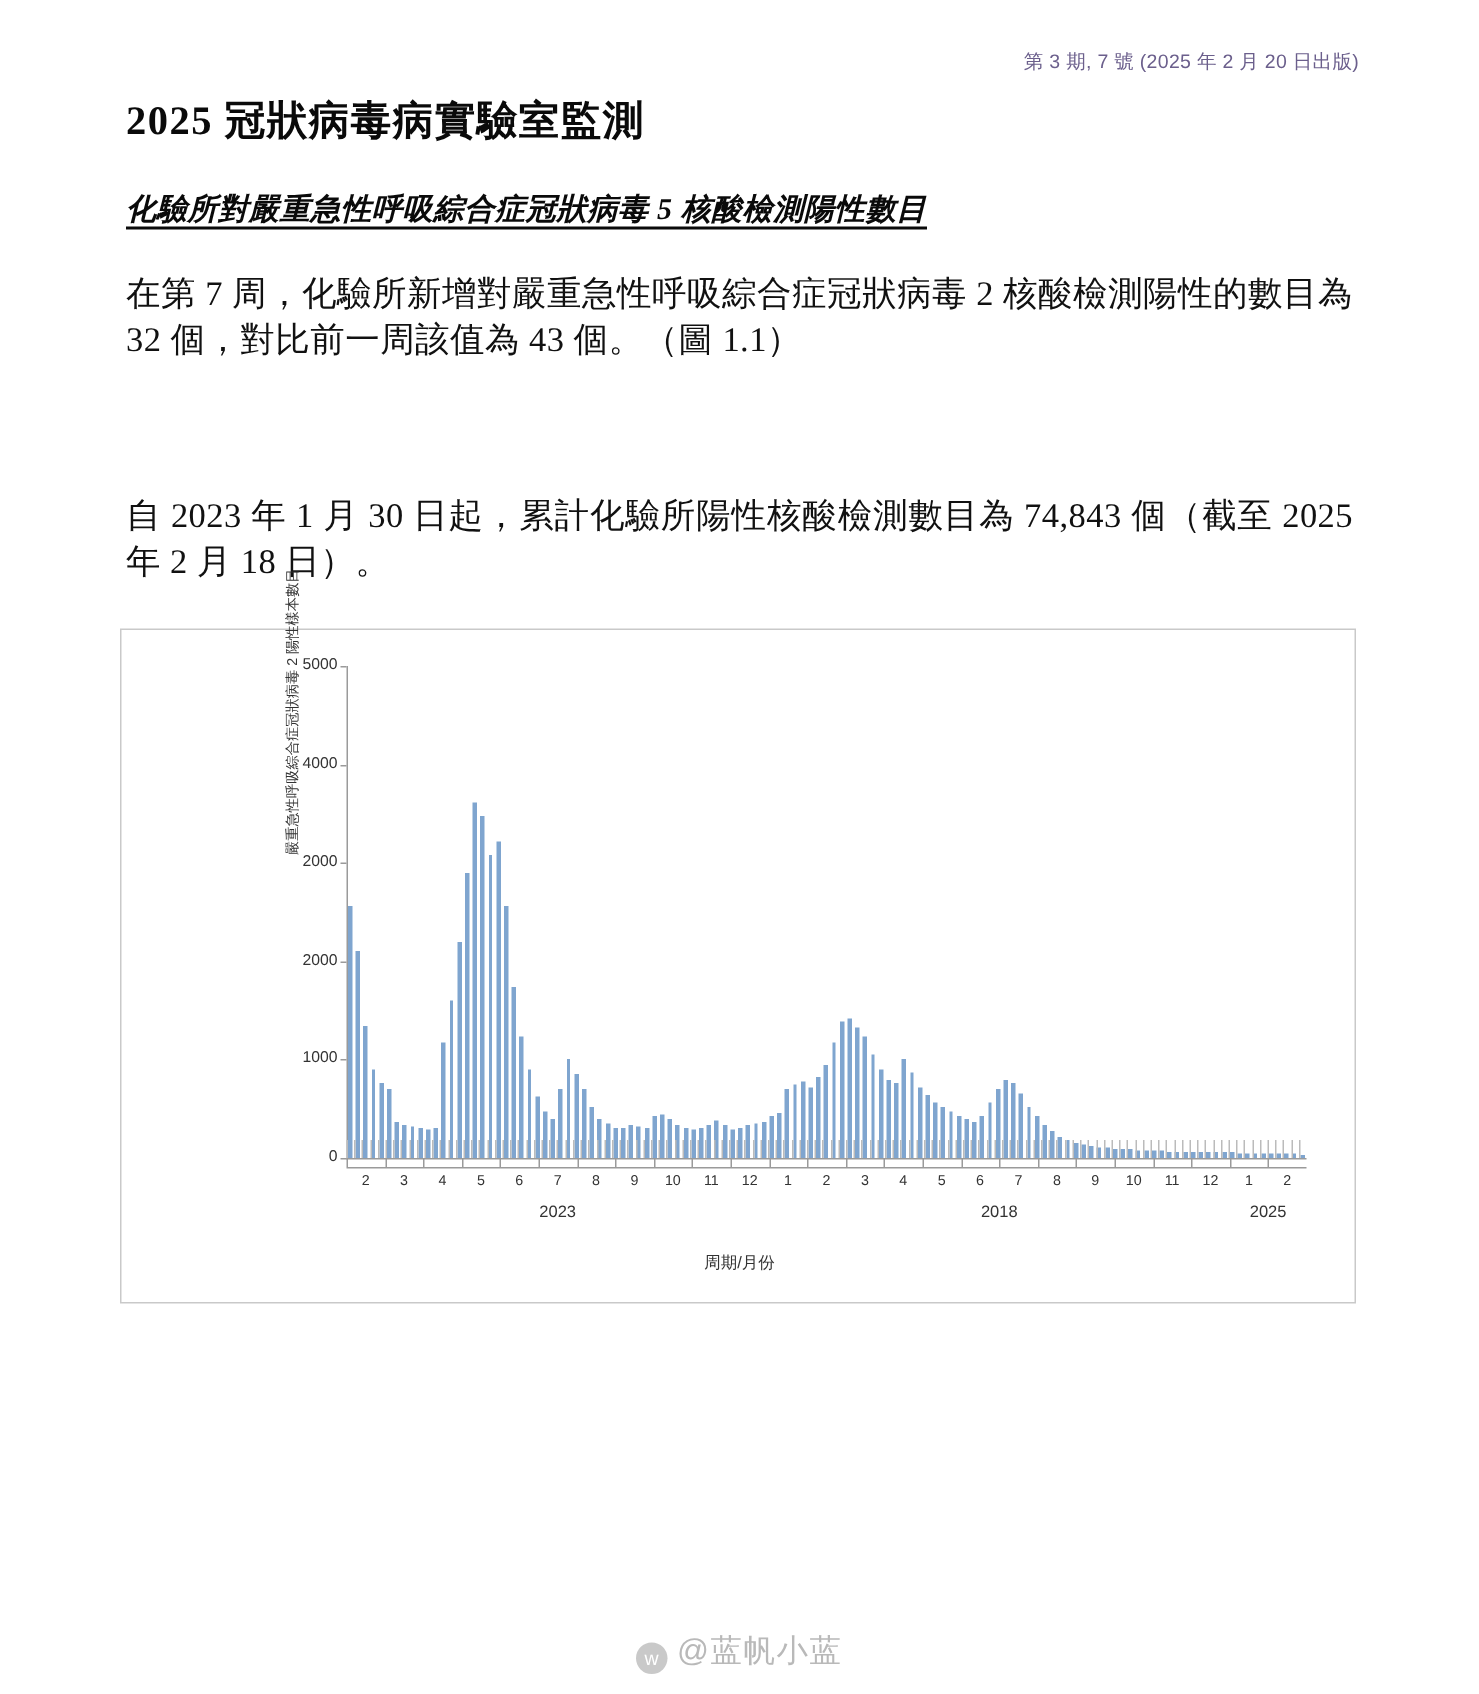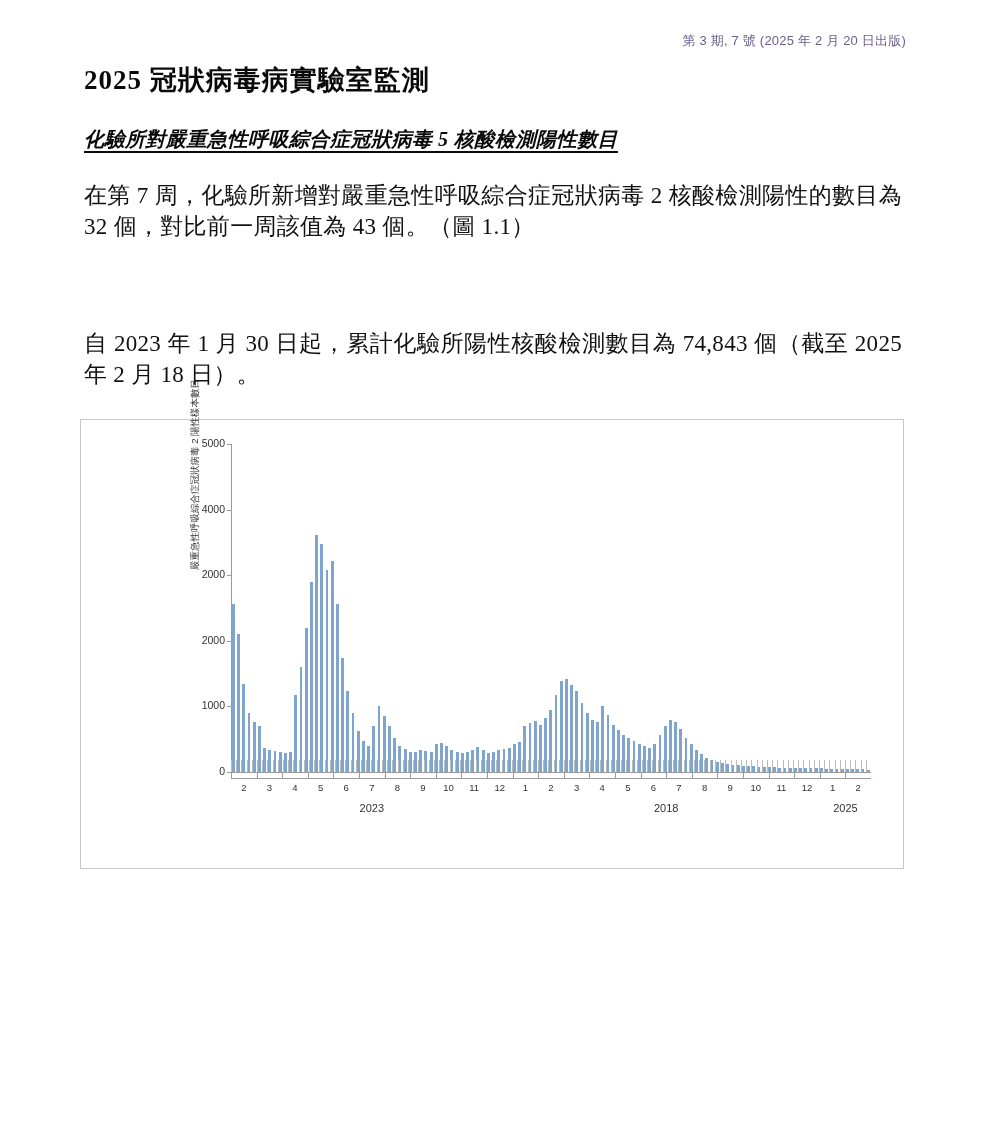--- a/index.html
+++ b/index.html
@@ -544,6 +544,7 @@
           <div class="year-lbl" style="left: 734.4px; top: 382px;">2025</div>
         </div>
 
+      <div class="x-axis-title">周期/月份</div>
     </div>
   </div>
 

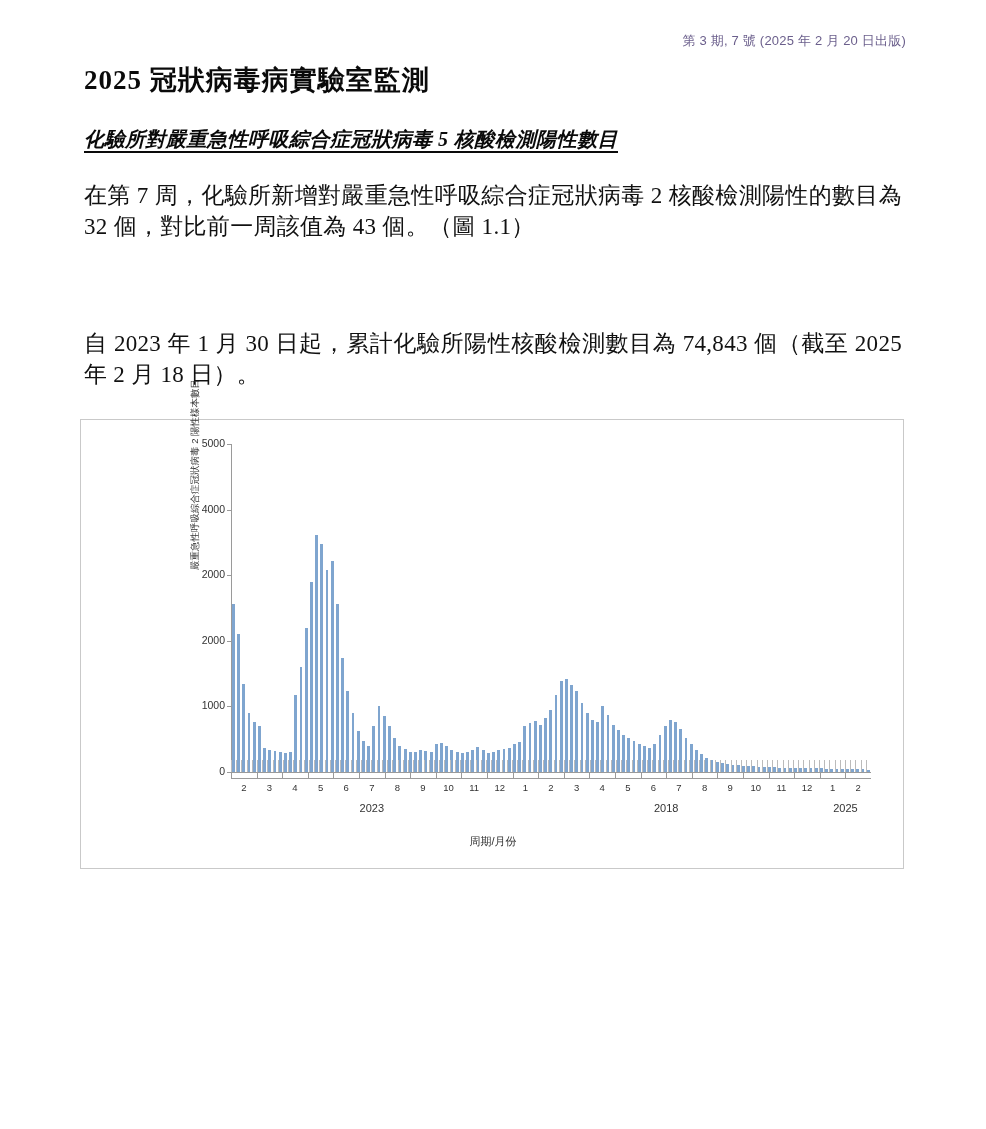--- a/index.html
+++ b/index.html
@@ -549,6 +549,9 @@
   </div>
 
 
+  <div class="watermark">
+    <span class="weibo-badge">w</span><span>@蓝帆小蓝</span>
+  </div>
 
 </div>
 

